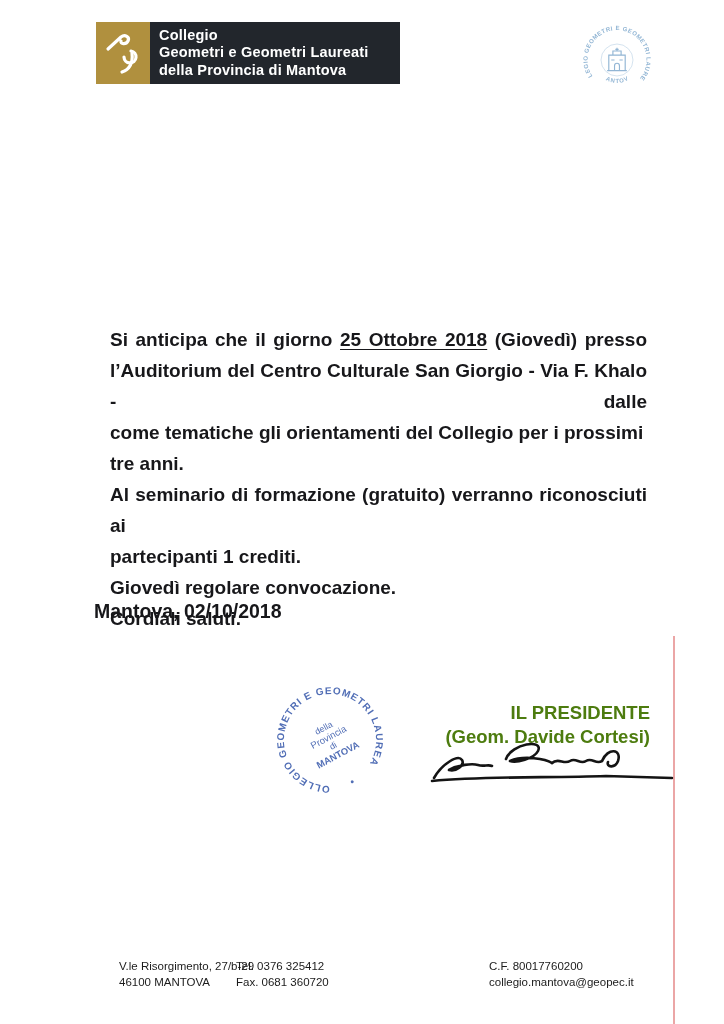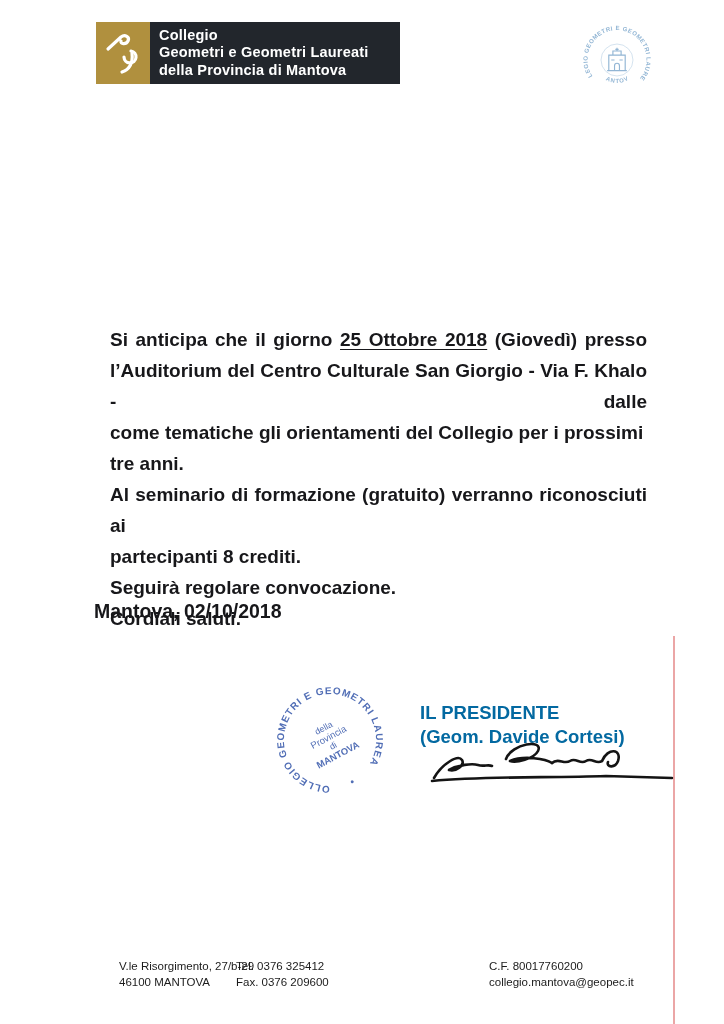--- a/index.html
+++ b/index.html
@@ -86,7 +86,7 @@
     <div class="bline j">l’Auditorium del Centro Culturale San Giorgio - Via F. Khalo - dalle</div>
     <div class="bline">come tematiche gli orientamenti del Collegio per i prossimi tre anni.</div>
     <div class="bline j">Al seminario di formazione (gratuito) verranno riconosciuti ai</div>
-    <div class="bline">partecipanti 8 crediti.</div>
+    <div class="bline">partecipanti 1 crediti.</div>
     <div class="bline">Seguirà regolare convocazione.</div>
     <div class="bline">Cordiali saluti.</div>
   </div>

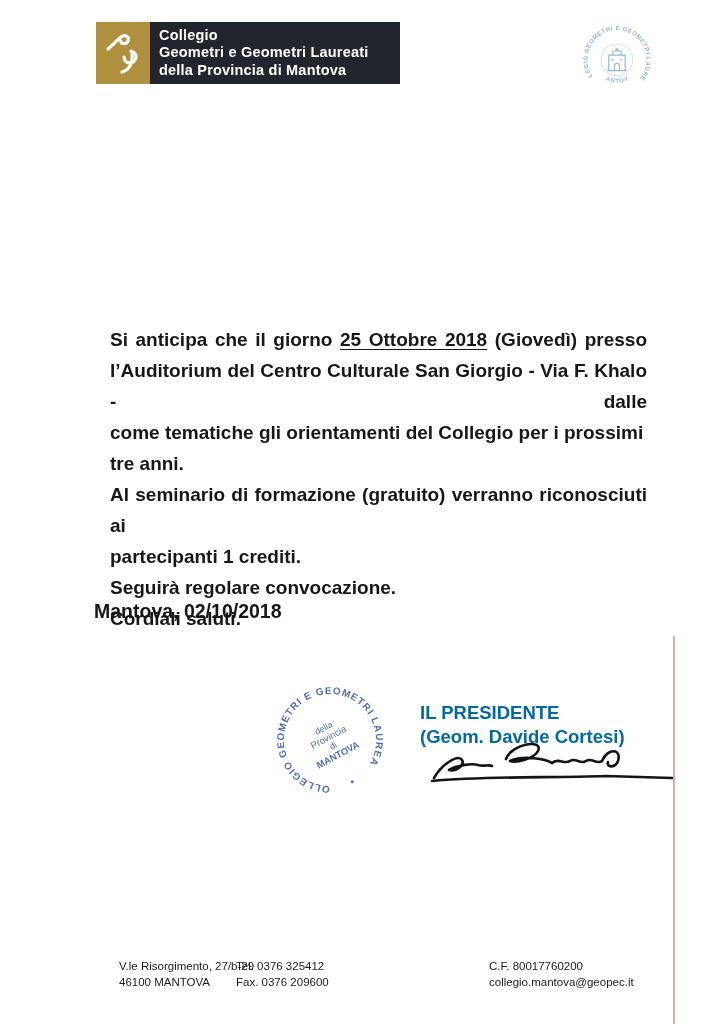--- a/index.html
+++ b/index.html
@@ -87,7 +87,7 @@
     <div class="bline">come tematiche gli orientamenti del Collegio per i prossimi tre anni.</div>
     <div class="bline j">Al seminario di formazione (gratuito) verranno riconosciuti ai</div>
     <div class="bline">partecipanti 1 crediti.</div>
-    <div class="bline">Seguirà regolare convocazione.</div>
+    <div class="bline">Giovedì regolare convocazione.</div>
     <div class="bline">Cordiali saluti.</div>
   </div>
 

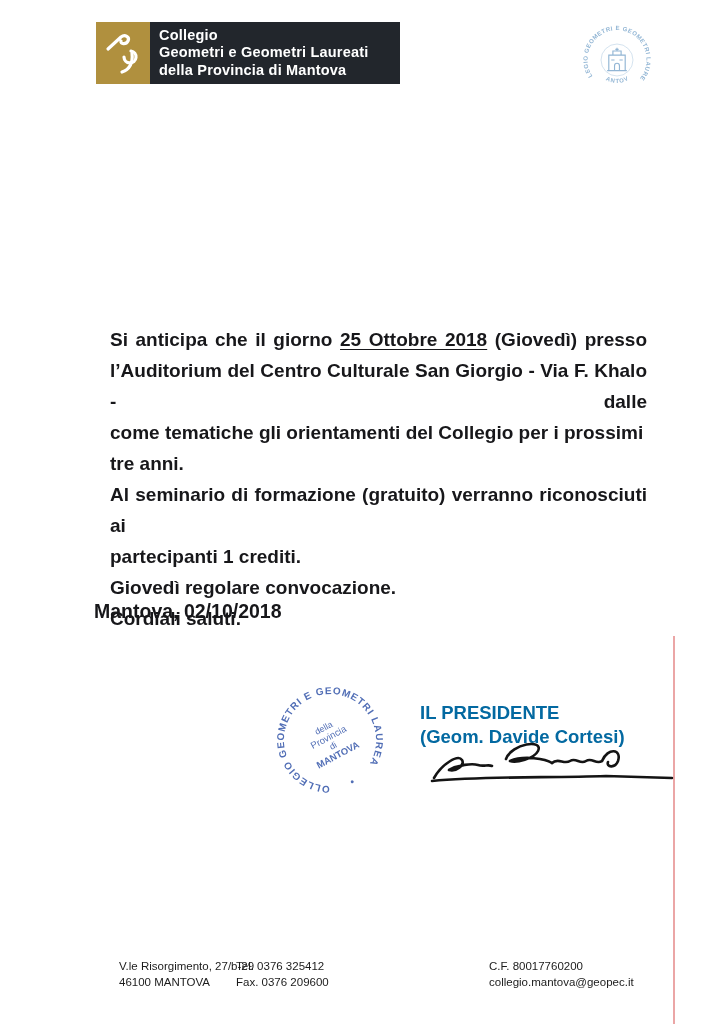--- a/index.html
+++ b/index.html
@@ -26,7 +26,7 @@
   .u{text-decoration:underline;text-underline-offset:3px;}
   .date-line{position:absolute;left:94px;top:600px;font-size:19.5px;font-weight:bold;color:#17171a;}
   
-  .president{position:absolute;left:420px;top:701px;width:230px;text-align:left;font-size:18.5px;font-weight:bold;line-height:24px;color:#0369a1;}
+  .president{position:absolute;left:420px;top:701px;width:230px;text-align:right;font-size:18.5px;font-weight:bold;line-height:24px;color:#4d7c0f;}
   .sig-svg{position:absolute;left:426px;top:738px;}
   
   .fcol{position:absolute;top:959px;font-size:11.5px;line-height:15.5px;color:#1b1b1b;white-space:nowrap;}

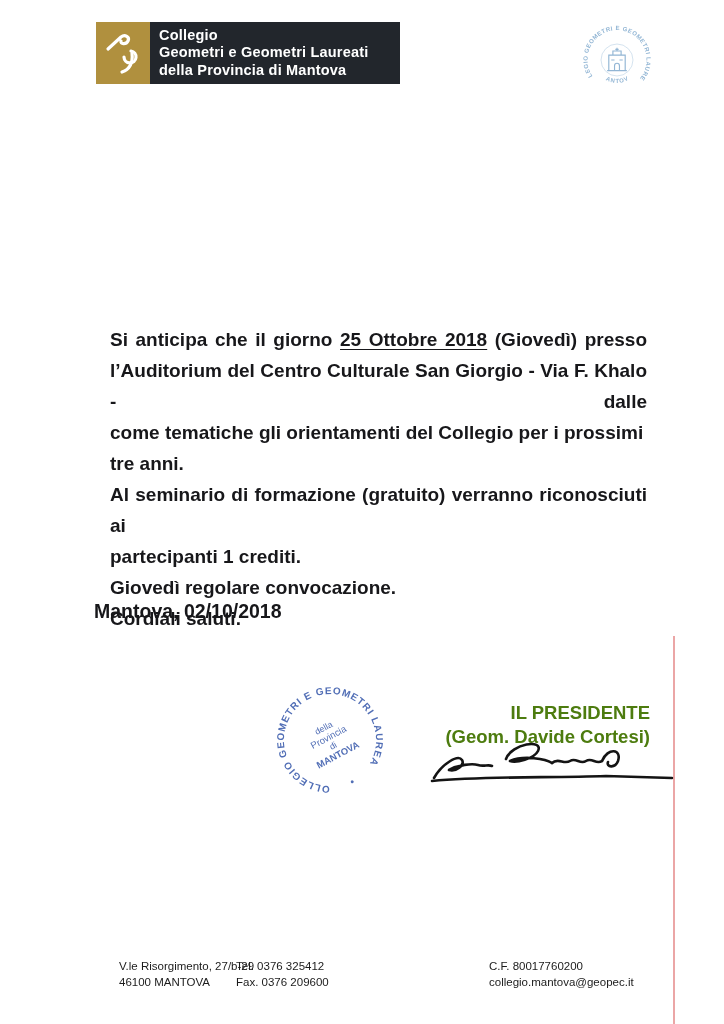--- a/index.html
+++ b/index.html
@@ -132,7 +132,7 @@
   </div>
   <div class="fcol fc2">
     <div>Tel.  0376 325412</div>
-    <div>Fax. 0376 209600</div>
+    <div>Fax. 0681 360720</div>
   </div>
   <div class="fcol fc4">
     <div>C.F.  80017760200</div>

